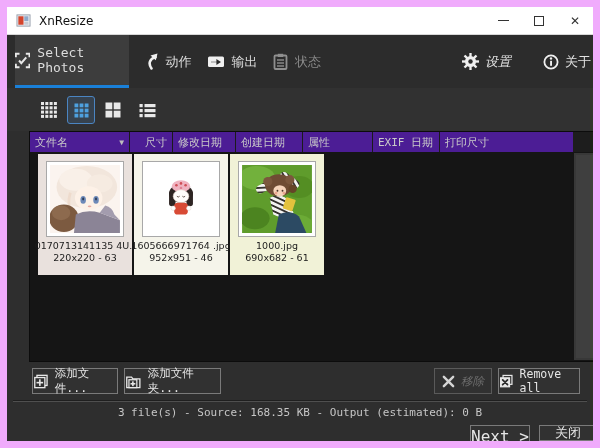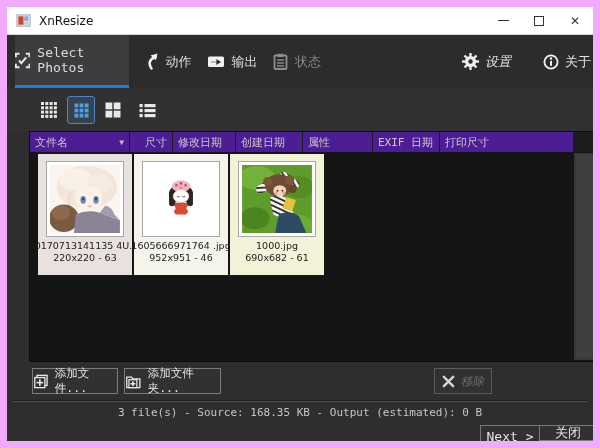--- a/index.html
+++ b/index.html
@@ -369,6 +369,14 @@
     </svg>
     <span>移除</span>
   </div>
+  <div class="btn btn-remove-all">
+    <svg width="17" height="17" viewBox="0 0 18 18">
+      <rect x="5" y="1.5" width="11" height="11" fill="none" stroke="#e8e8e8" stroke-width="1.5"></rect>
+      <rect x="2" y="4.5" width="11" height="11" fill="#e8e8e8" stroke="#e8e8e8" stroke-width="1.5"></rect>
+      <path d="M4.5 7 L10.5 13 M10.5 7 L4.5 13" stroke="#2a2a2a" stroke-width="2.2" stroke-linecap="round"></path>
+    </svg>
+    <span>Remove all</span>
+  </div>
 
   <div class="divider"></div>
 

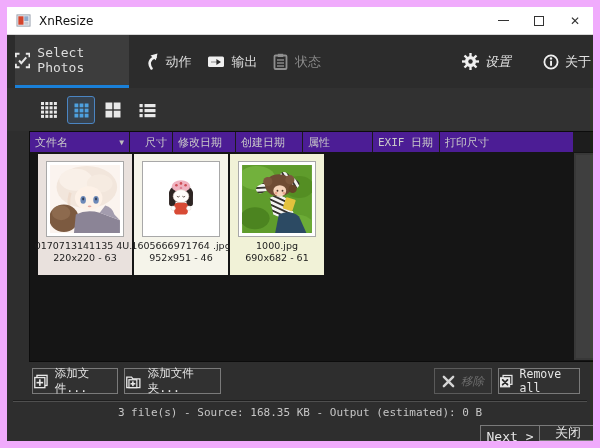--- a/index.html
+++ b/index.html
@@ -71,7 +71,7 @@
   .statusbar { position:absolute; top:399px; left:0; width:100%; text-align:center;
                color:#c6c6c6; font-size:11px; }
 
-  .btn-next  { left:473px; top:418px; width:60px; height:23px; font-size:13px; }
+  .btn-next  { left:463px; top:418px; width:60px; height:23px; font-size:16px; }
   .btn-close { left:532px; top:418px; width:58px; height:16px; font-size:13px; }
 </style>
 </head>

